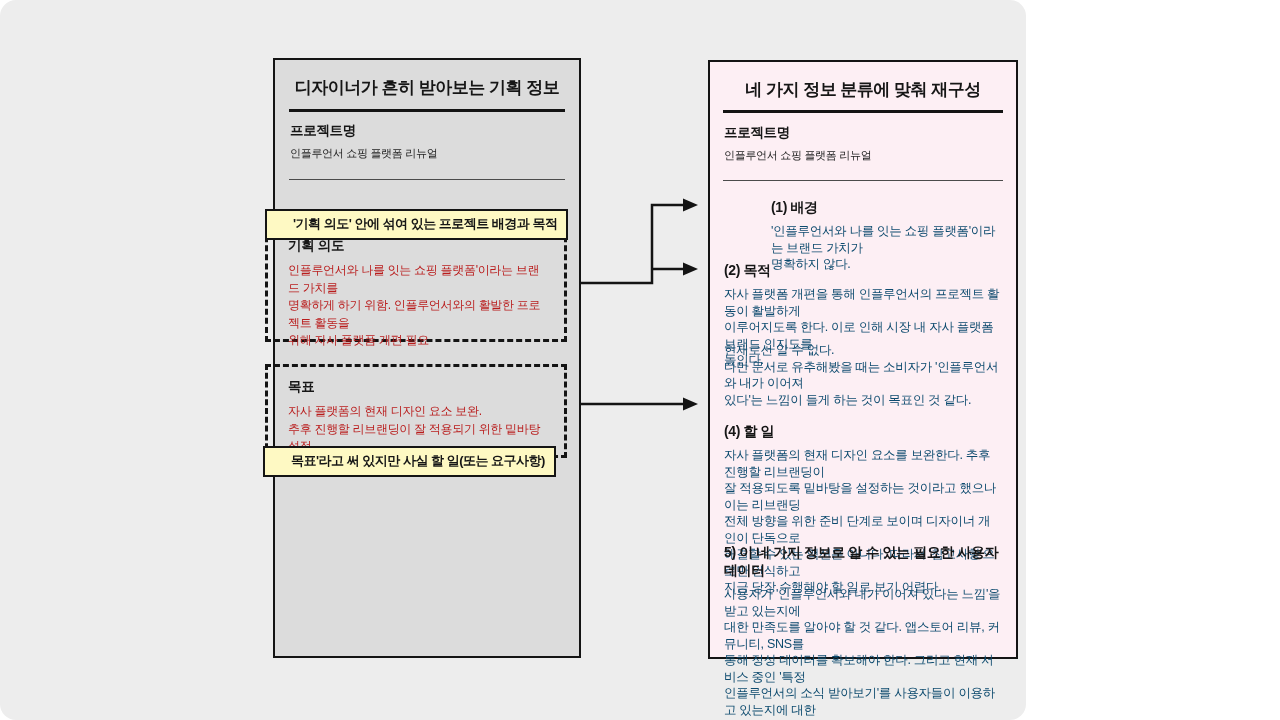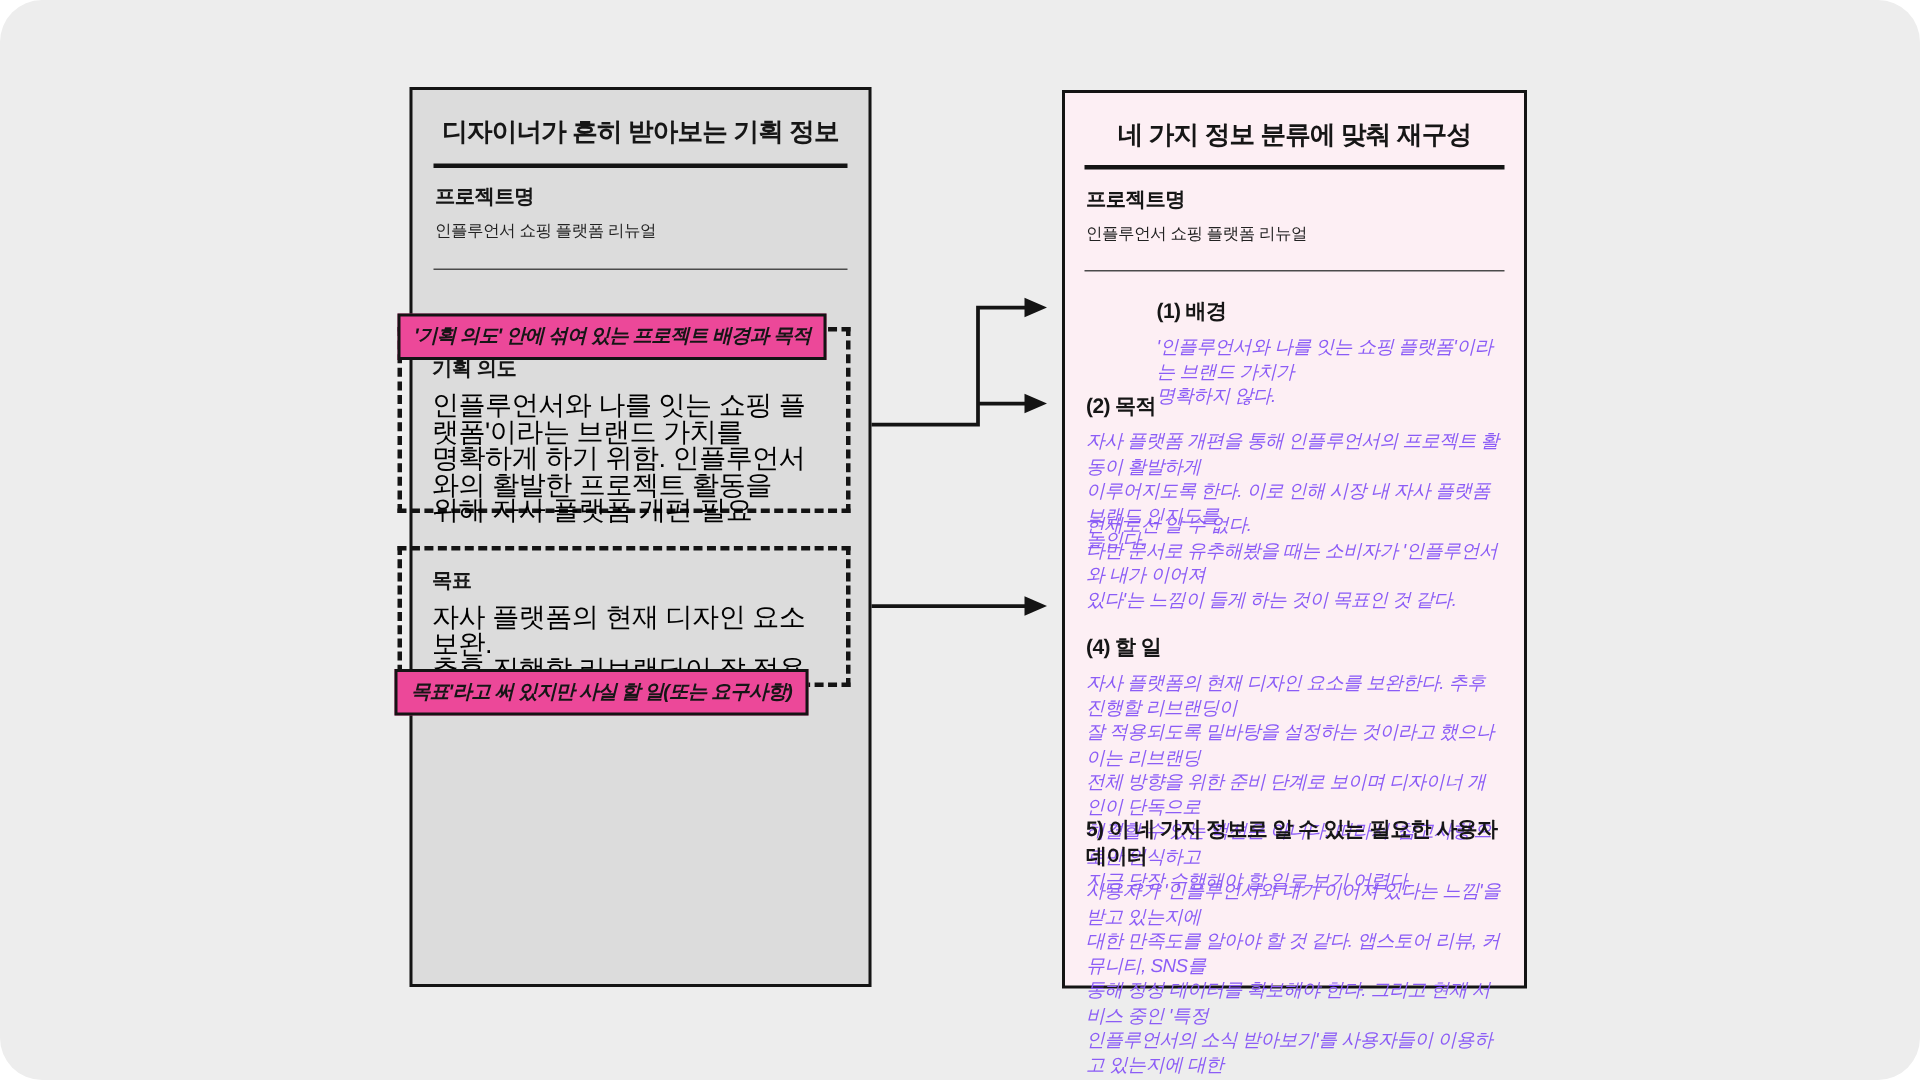--- a/index.html
+++ b/index.html
@@ -11,8 +11,8 @@
     -webkit-font-smoothing:antialiased;
   }
   .stage{
-    position:relative;width:1280px;height:720px;
-    background:#ededed;border-radius:28px;overflow:hidden;
+    position:relative;width:1026px;height:720px;
+    background:#ededed;border-radius:16px;overflow:hidden;
   }
   .panel{
     position:absolute;border:2px solid #141414;box-sizing:border-box;

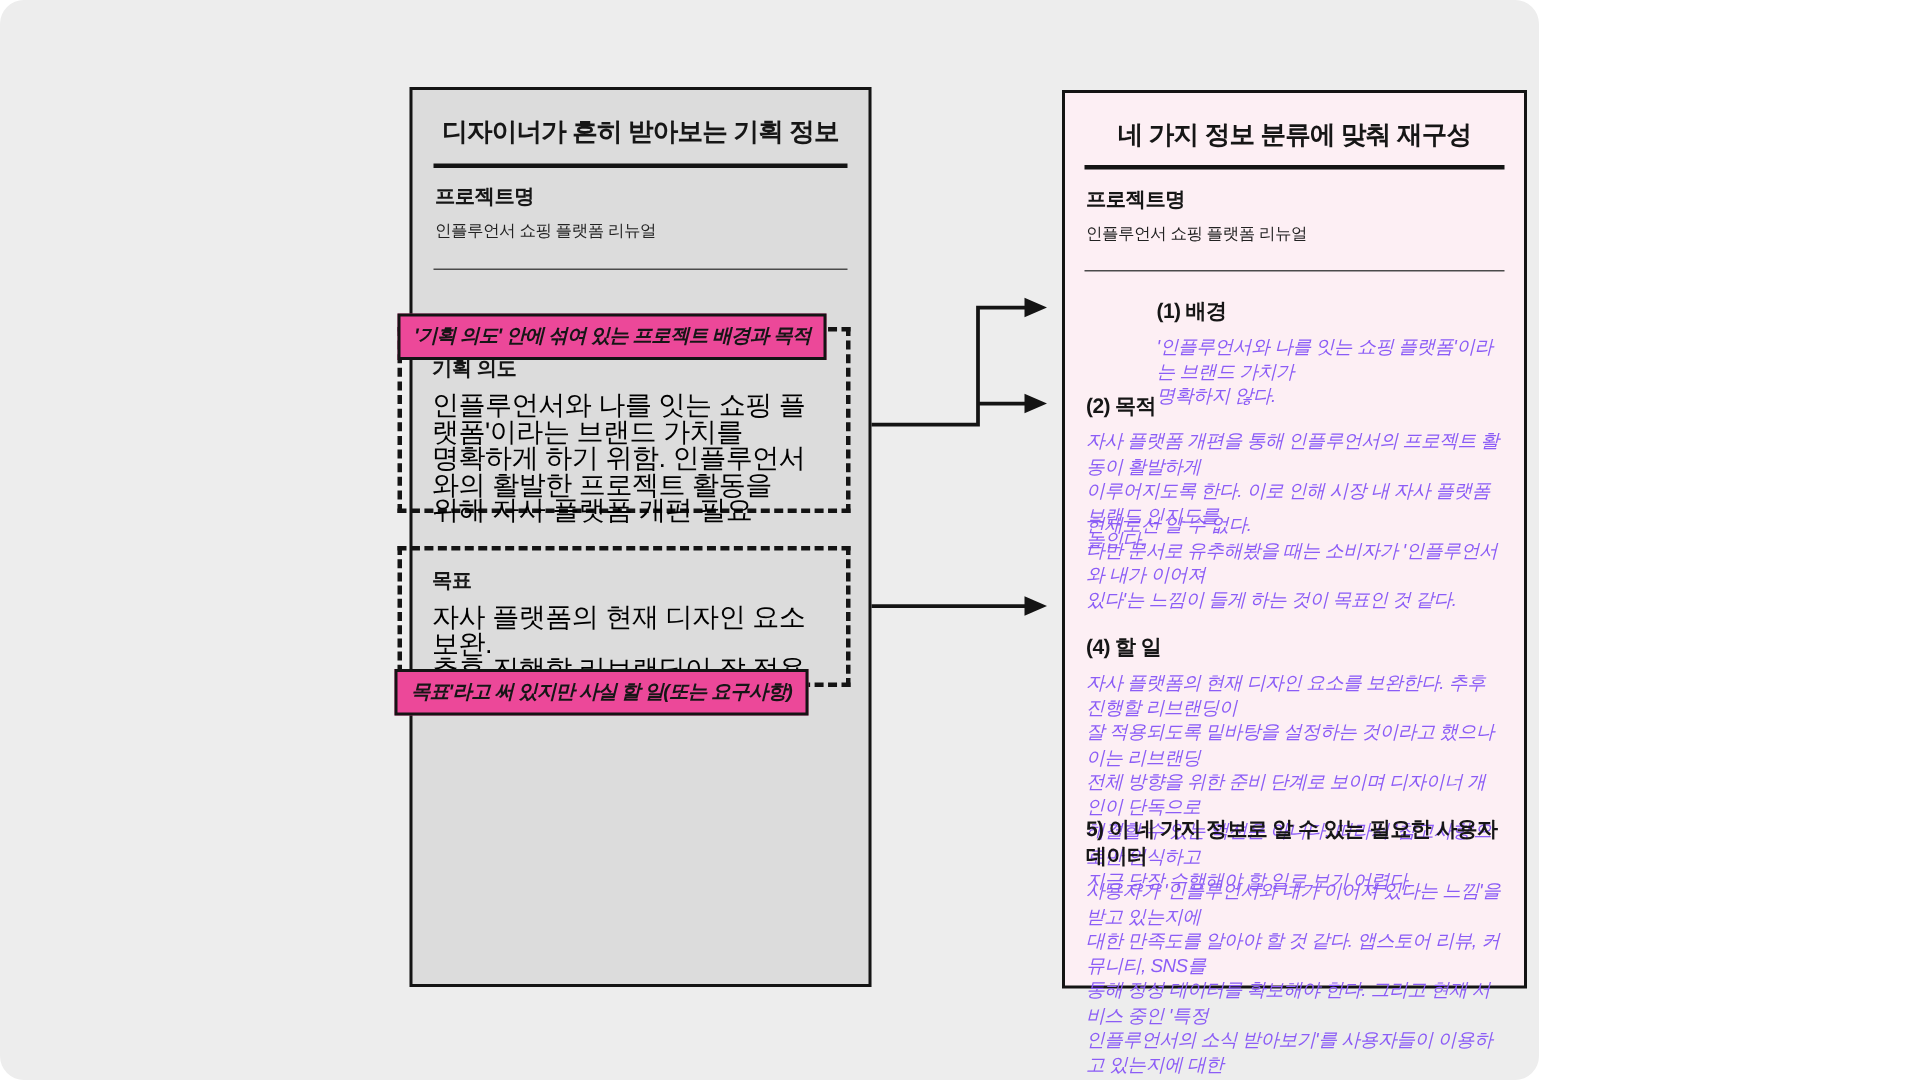--- a/index.html
+++ b/index.html
@@ -53,9 +53,9 @@
   .box1{top:158px;height:124px;padding:16px 20px 12px 20px;}
   .box2{top:304px;height:94px;padding:11px 20px 0 20px;}
   .callout{
-    position:absolute;background:#ec4899;border:2px solid #141414;
+    position:absolute;background:#fef9c3;border:2px solid #141414;
     font-size:13px;font-weight:bold;letter-spacing:-0.5px;
-    padding:4px 9px 5px 9px;white-space:nowrap;z-index:3;font-style:italic;
+    padding:4px 9px 5px 26px;white-space:nowrap;z-index:3;
   }
   .callout-1{left:-10px;top:149px;}
   .callout-2{left:-12px;top:386px;}

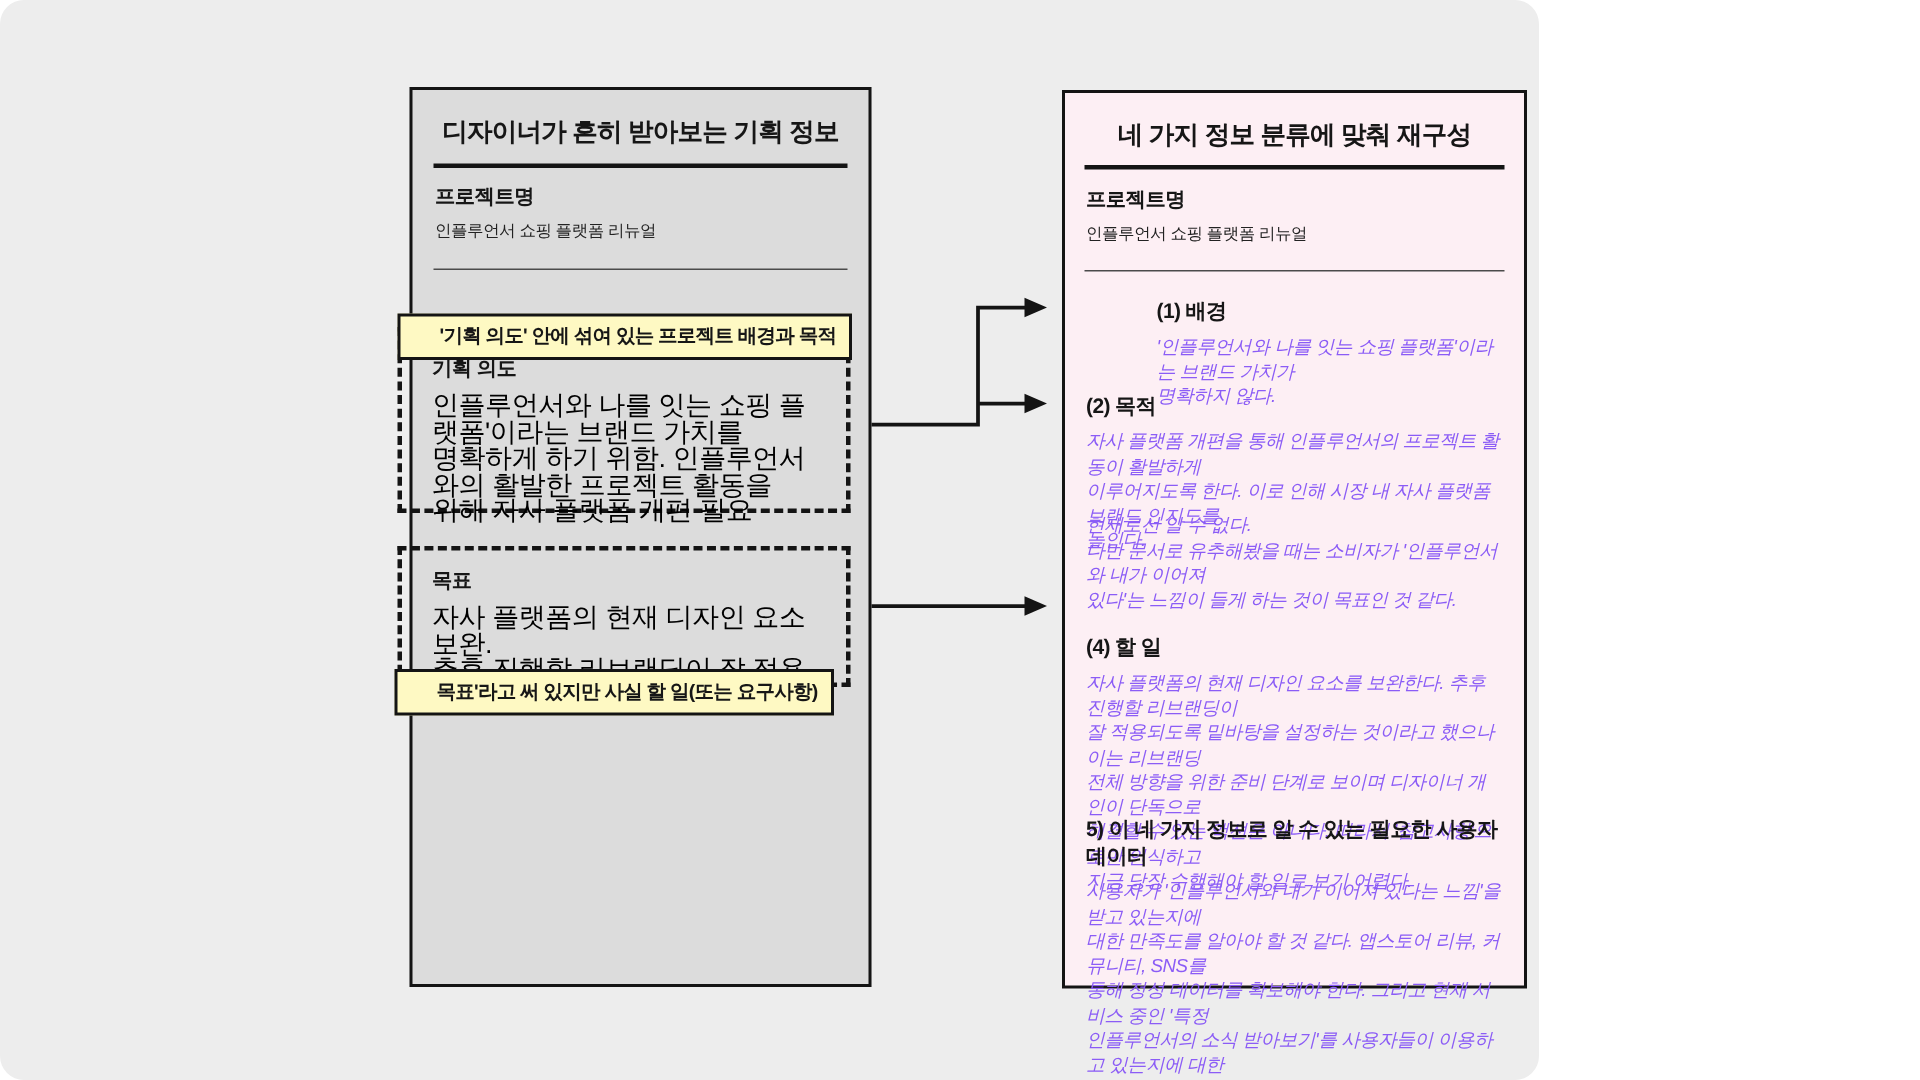--- a/index.html
+++ b/index.html
@@ -66,8 +66,8 @@
     font-size:14px;font-weight:bold;letter-spacing:-0.4px;margin:0 0 6px 0;
   }
   .r-section .sec-body{
-    font-size:12.5px;line-height:16.5px;letter-spacing:-0.3px;color:#8b5cf6;
-    white-space:pre-line;margin:0;font-style:italic;
+    font-size:12.5px;line-height:16.5px;letter-spacing:-0.3px;color:#0c4a6e;
+    white-space:pre-line;margin:0;
   }
   .rs1{top:137px;margin-left:47px;}
   .rs2{top:200px;}

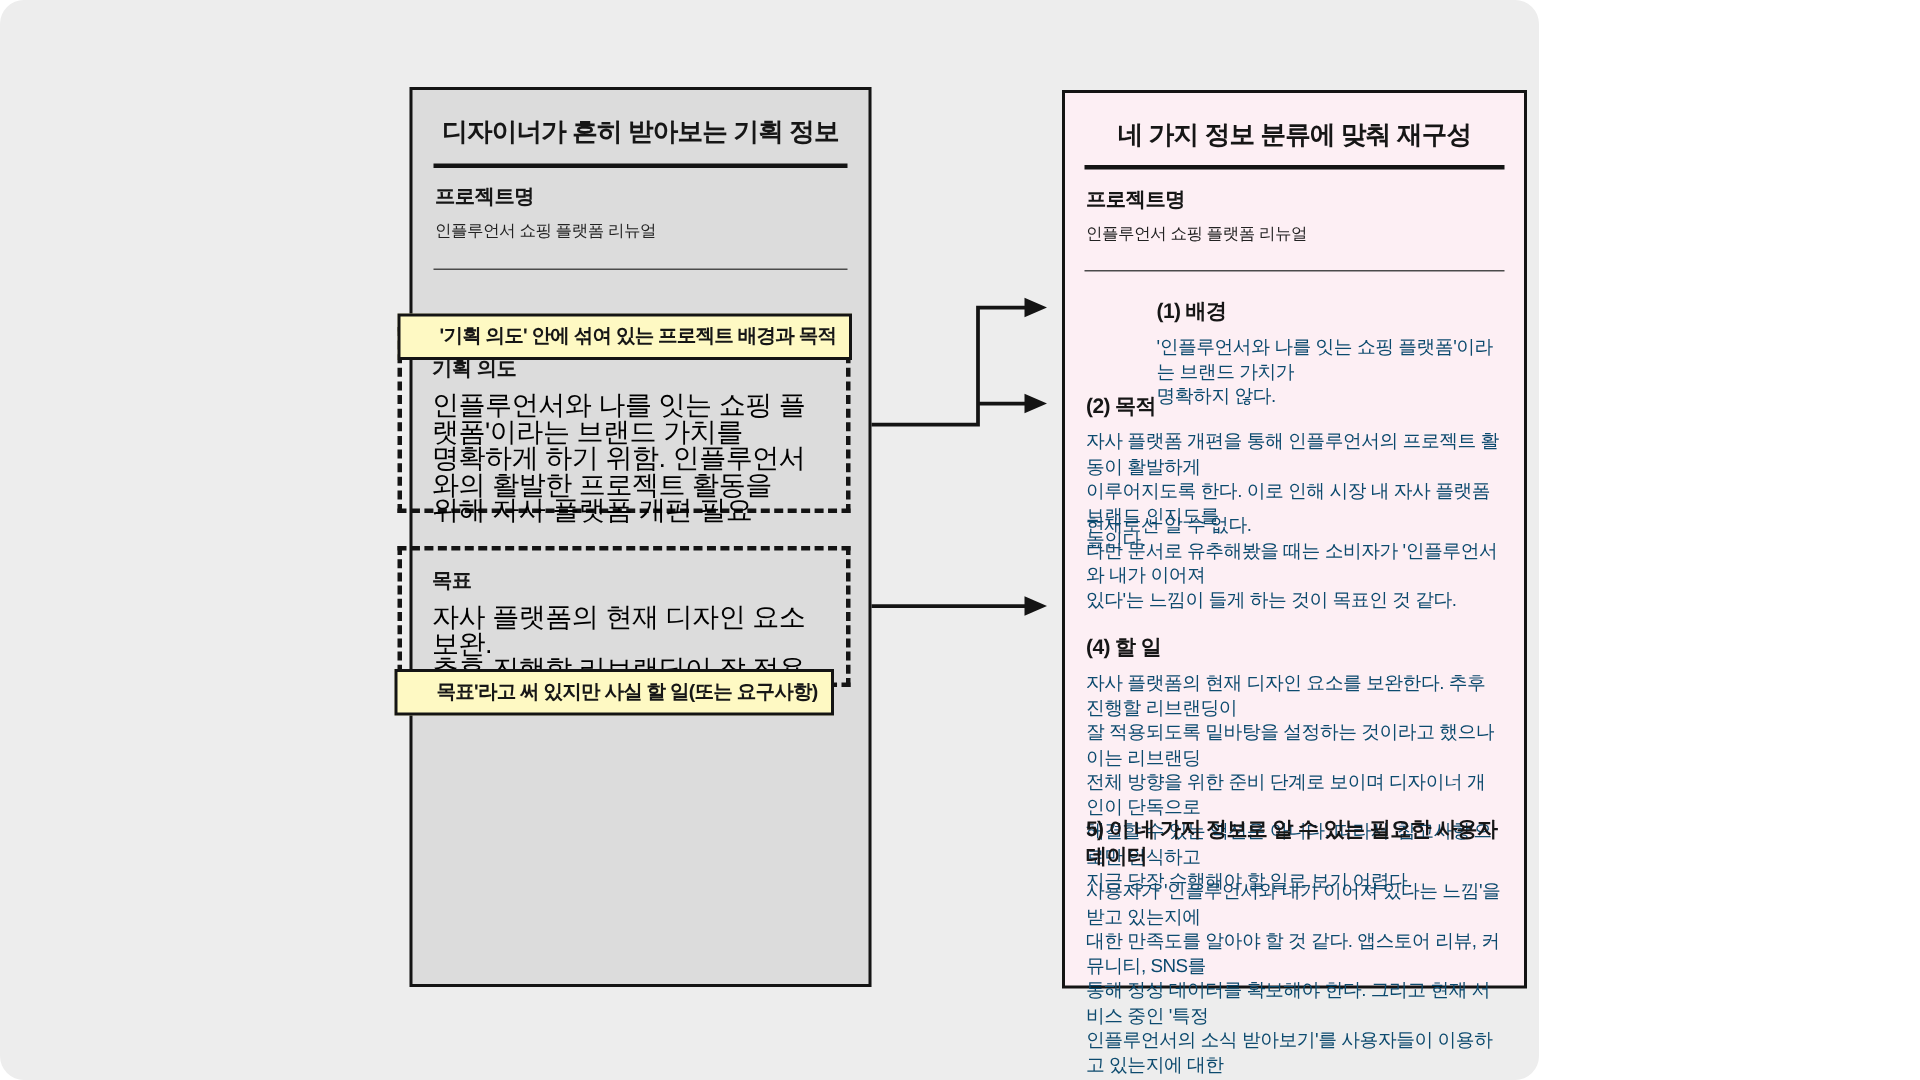--- a/index.html
+++ b/index.html
@@ -47,7 +47,7 @@
     font-size:13.5px;font-weight:bold;letter-spacing:-0.3px;margin:0 0 7px 0;
   }
   .dashed-box .box-body{
-    font-size:18px;line-height:17.5px;letter-spacing:-0.3px;color:#000000;
+    font-size:12px;line-height:17.5px;letter-spacing:-0.3px;color:#b91c1c;
     white-space:pre-line;margin:0;
   }
   .box1{top:158px;height:124px;padding:16px 20px 12px 20px;}

